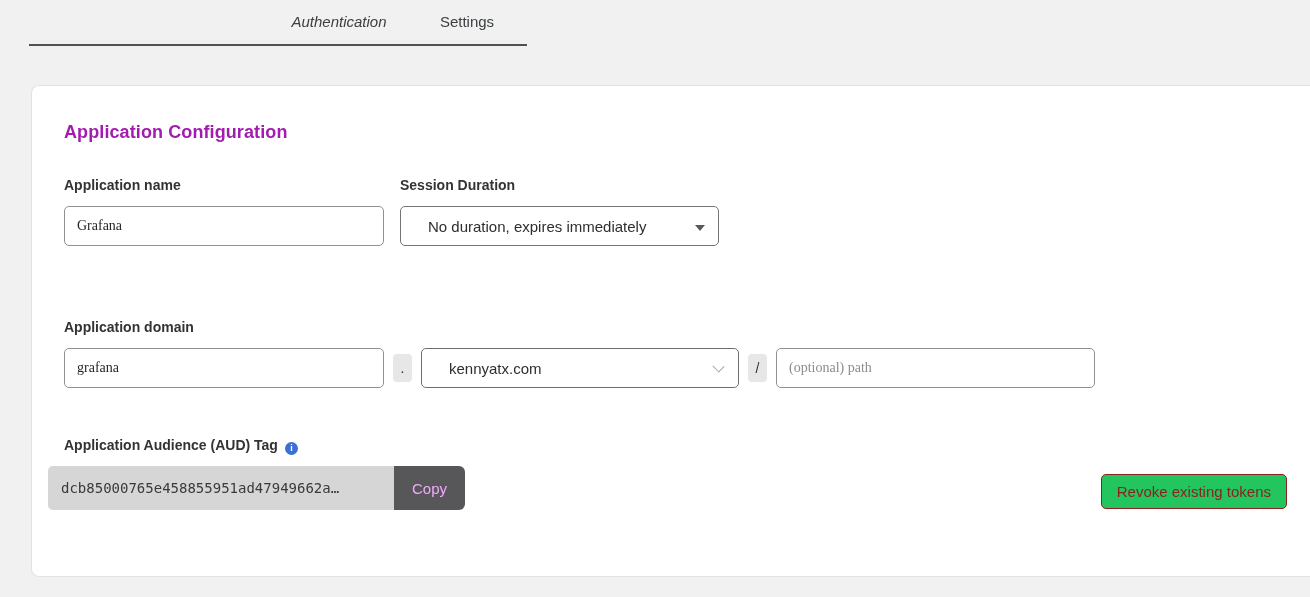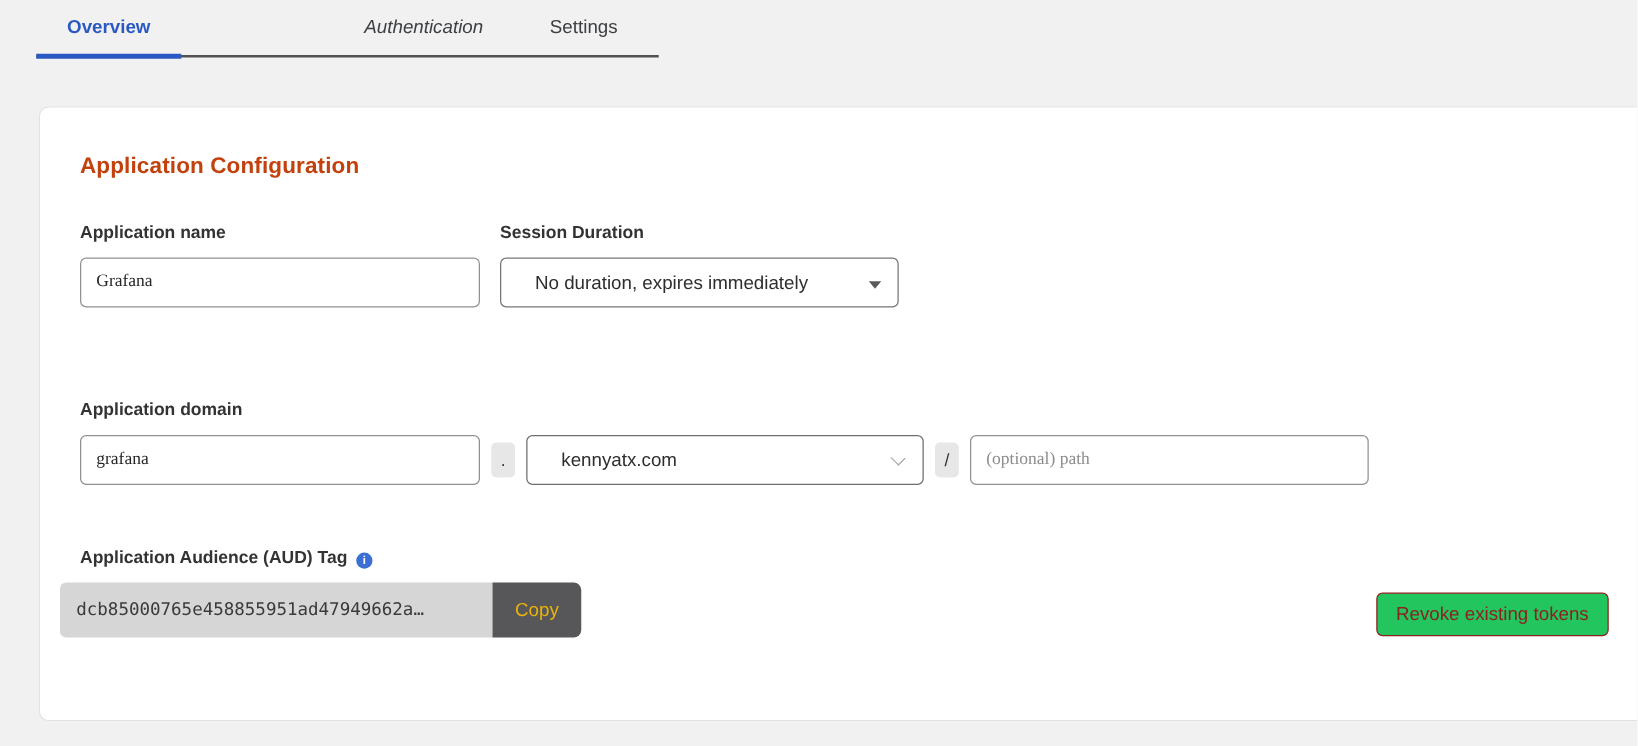--- a/index.html
+++ b/index.html
@@ -201,10 +201,6 @@
 <body>
 
 <nav class="tabbar">
-  <div class="tab tab-0 active">
-    <span>Overview</span>
-    <div class="active-bar"></div>
-  </div>
   <div class="tab tab-2">
     <span>Authentication</span>
   </div>

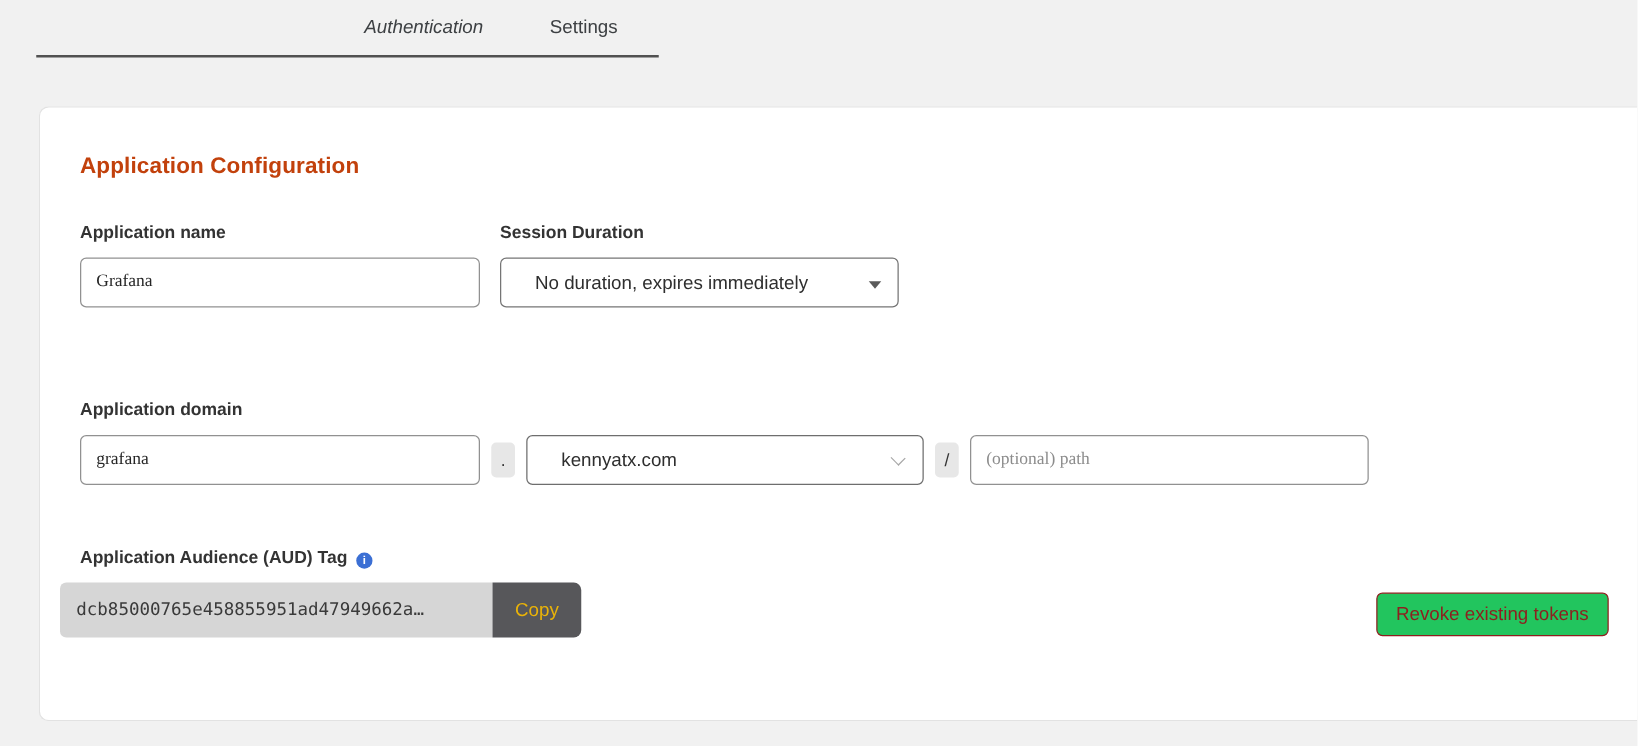--- a/index.html
+++ b/index.html
@@ -58,7 +58,7 @@
     left: 32px; top: 36px;
     font-size: 18px;
     font-weight: 700;
-    color: #c2410c;
+    color: #a21caf;
     letter-spacing: 0.1px;
   }
 

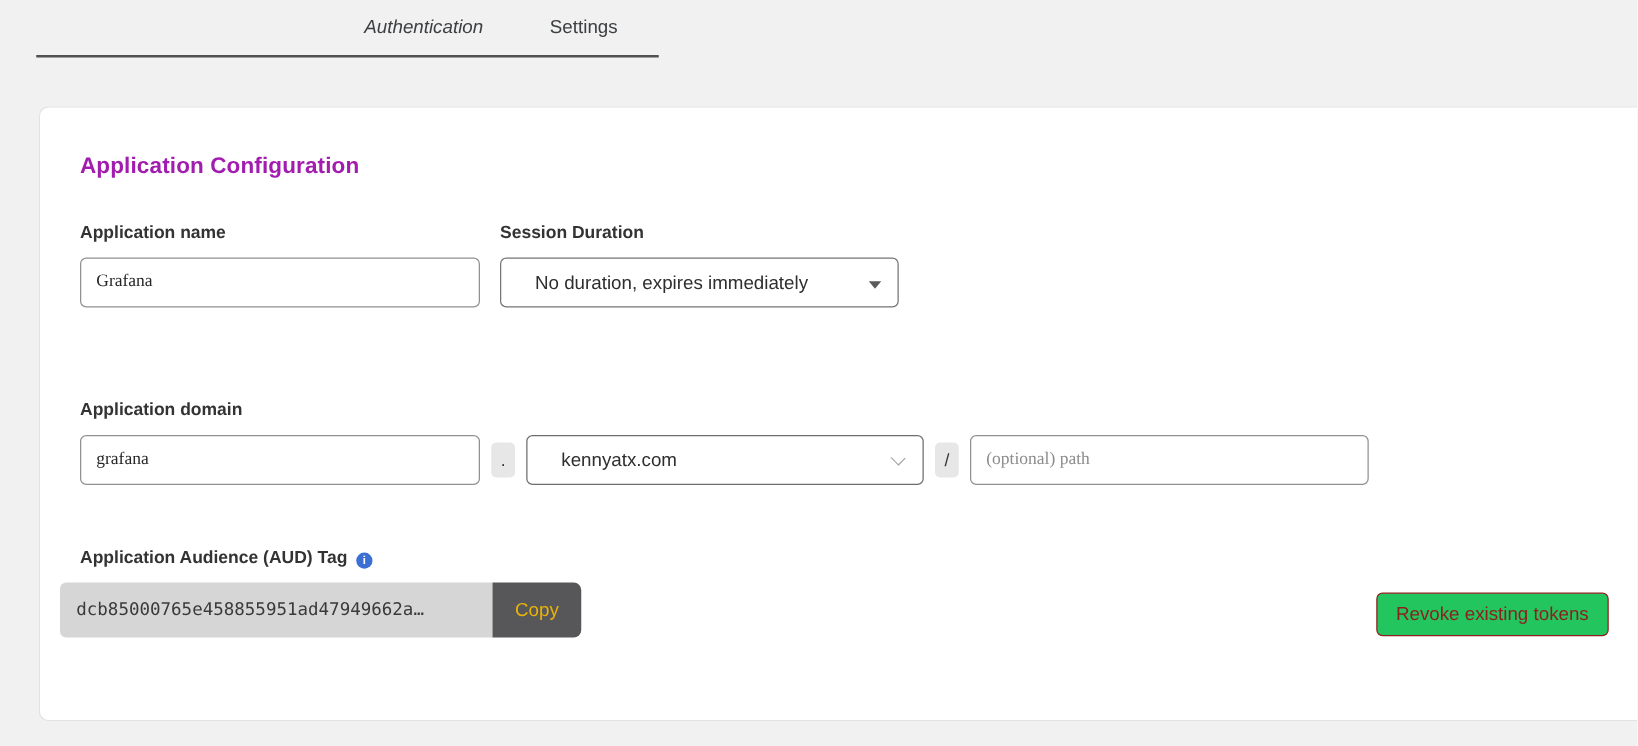--- a/index.html
+++ b/index.html
@@ -177,7 +177,7 @@
     background: #57575a;
     border: none;
     border-radius: 0 6px 6px 0;
-    color: #eab308;
+    color: #f0abfc;
     font-family: "Liberation Sans", sans-serif;
     font-size: 15px;
     cursor: pointer;

